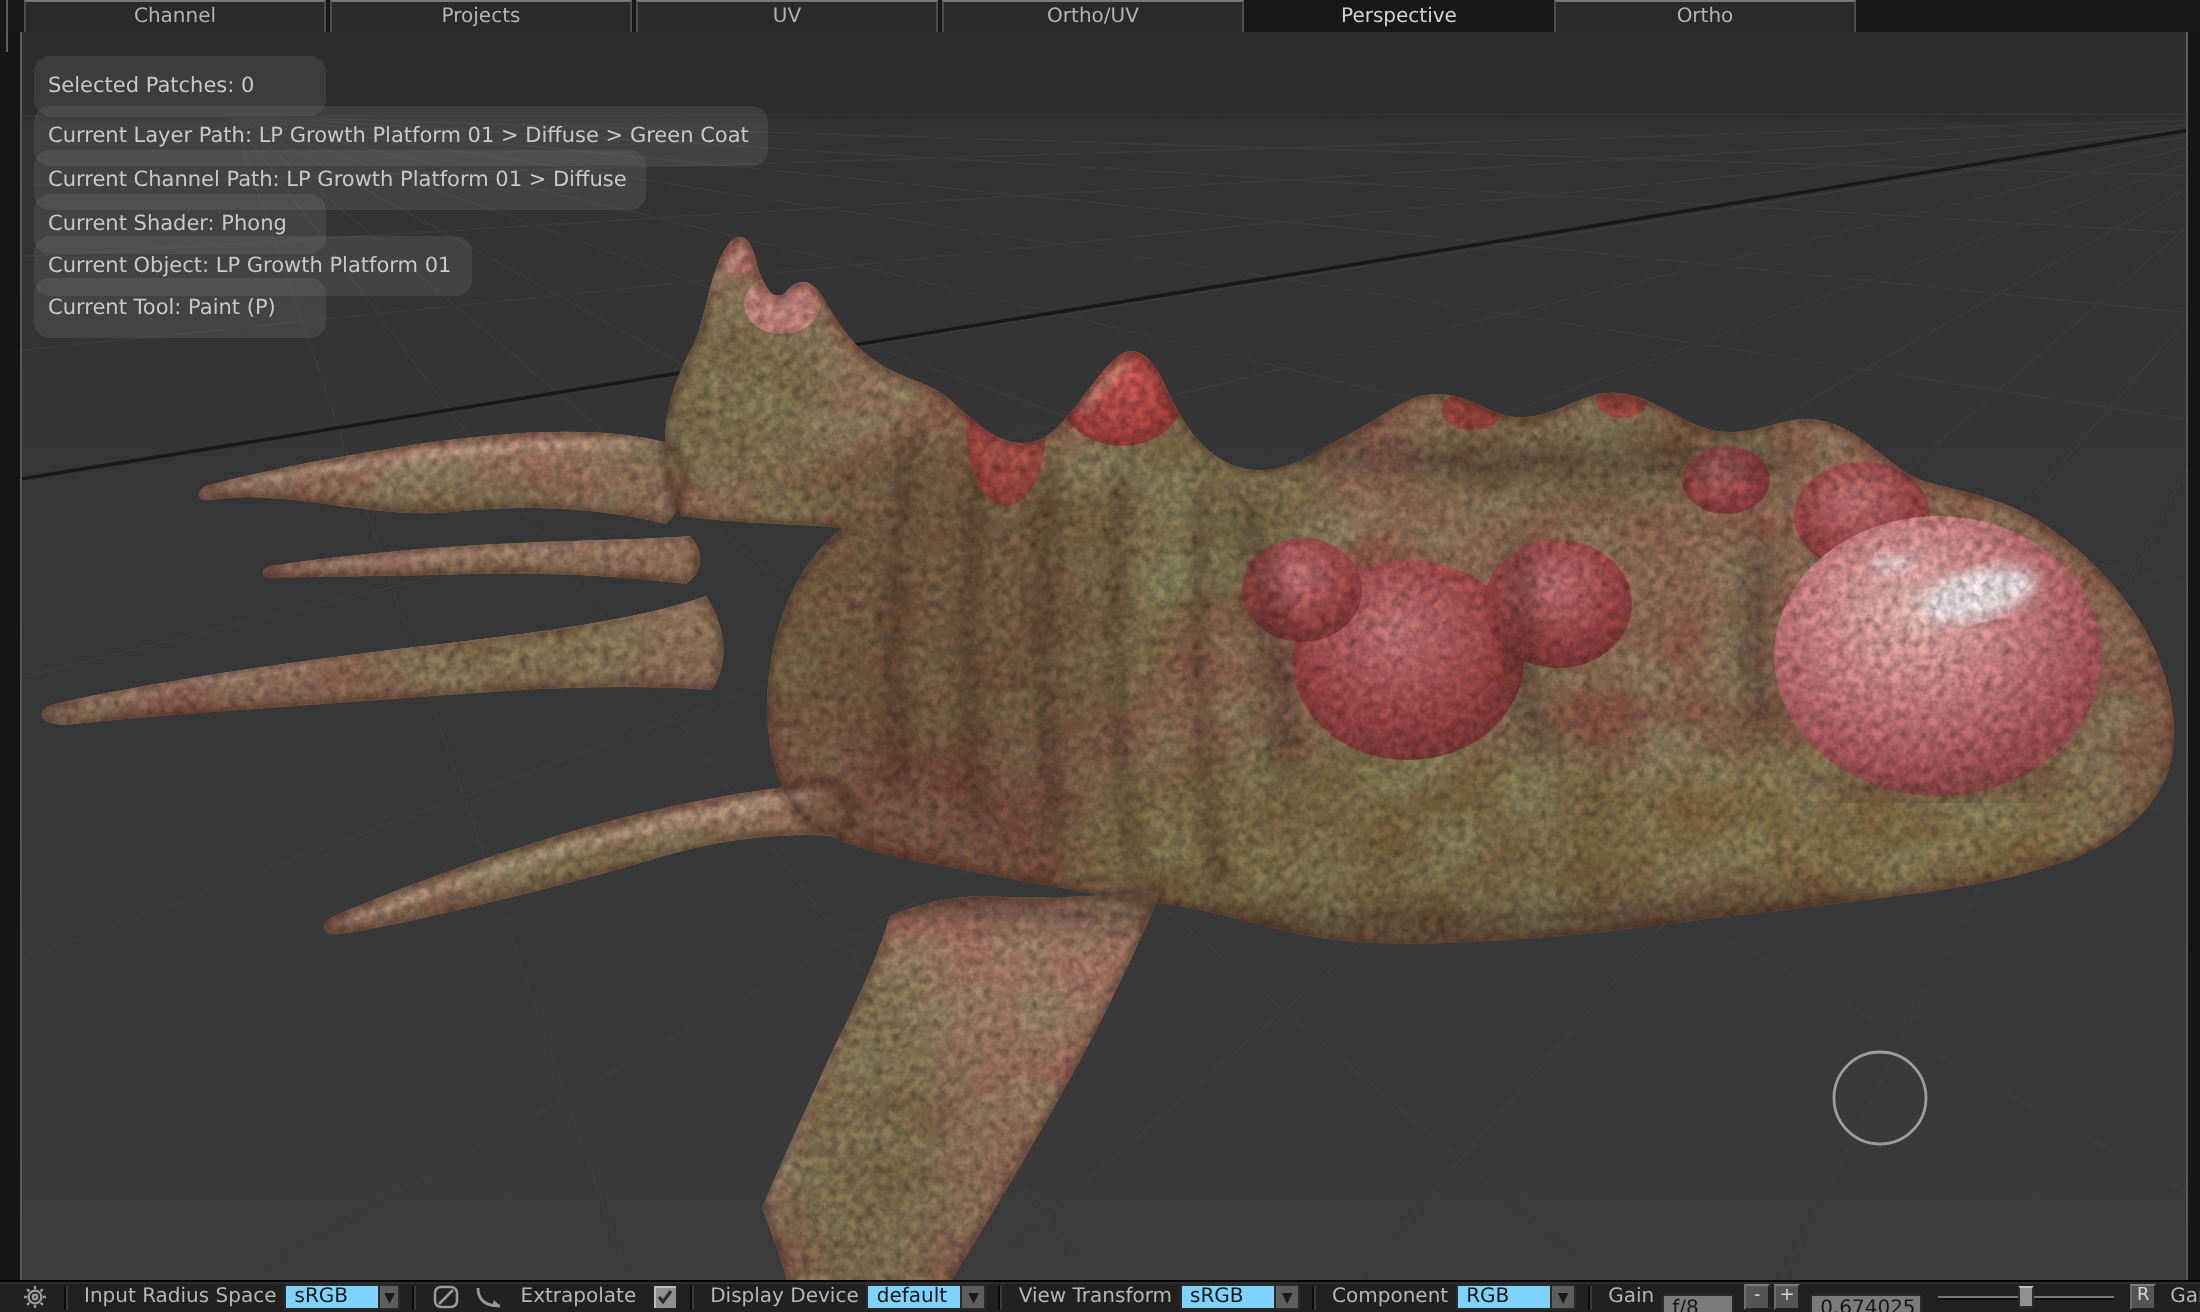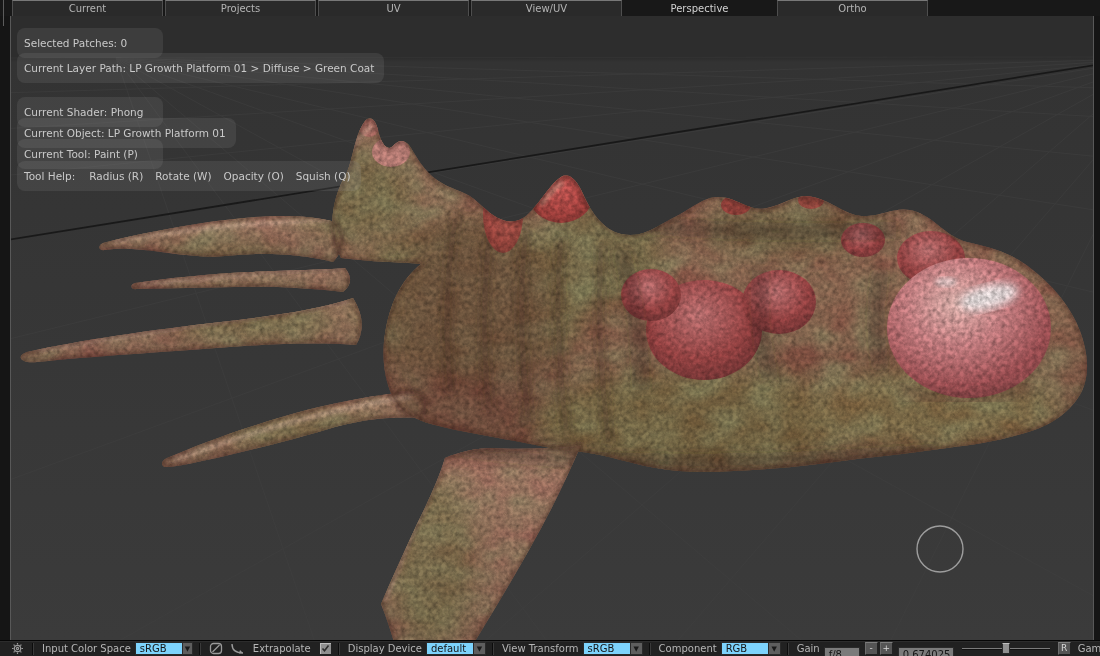--- a/index.html
+++ b/index.html
@@ -54,7 +54,7 @@
 
   <div class="tabbar">
     <span class="edge-grip"></span>
-    <div class="tab">Current</div>
+    <div class="tab">Channel</div>
     <div class="tab">Projects</div>
     <div class="tab">UV</div>
     <div class="tab">View/UV</div>

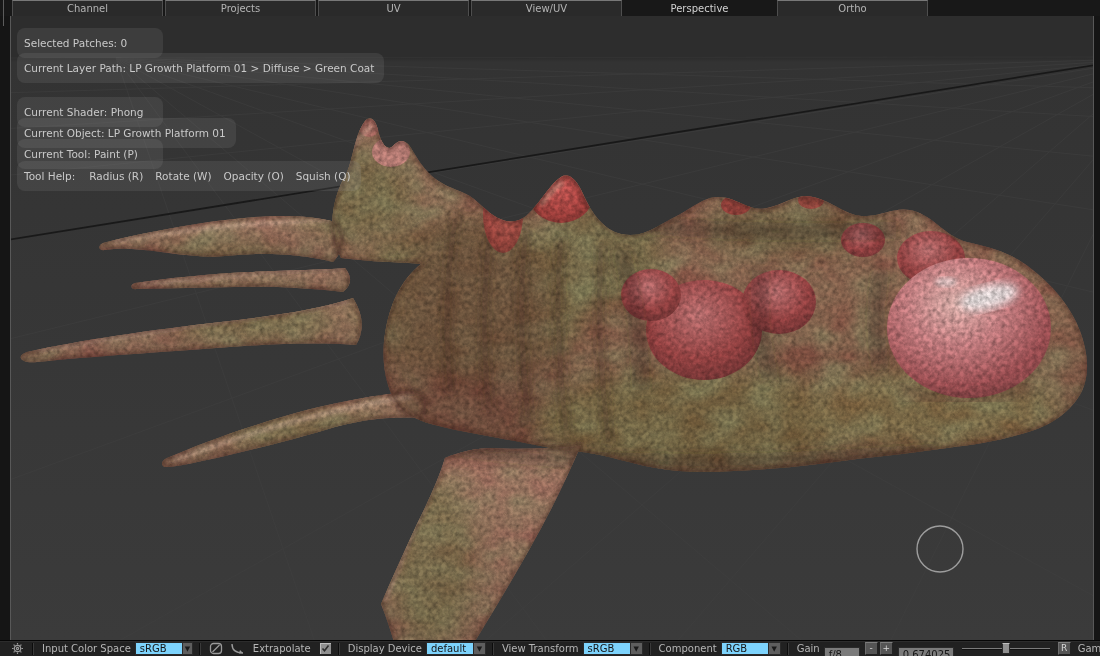--- a/index.html
+++ b/index.html
@@ -57,7 +57,7 @@
     <div class="tab">Channel</div>
     <div class="tab">Projects</div>
     <div class="tab">UV</div>
-    <div class="tab">View/UV</div>
+    <div class="tab">Ortho/UV</div>
     <div class="tab active">Perspective</div>
     <div class="tab">Ortho</div>
   </div>

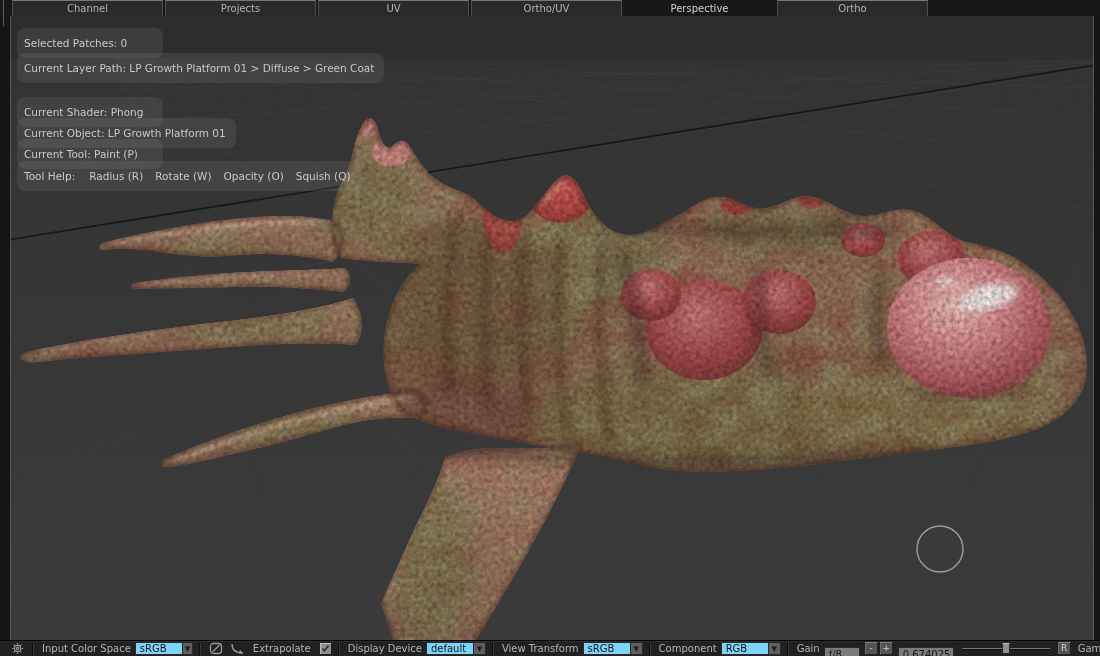--- a/index.html
+++ b/index.html
@@ -228,6 +228,7 @@
 
   <div class="hud-pill" style="top:28px">Selected Patches: 0</div>
   <div class="hud-pill" style="top:53px">Current Layer Path: LP Growth Platform 01 &gt; Diffuse &gt; Green Coat</div>
+  <div class="hud-pill" style="top:75px">Current Channel Path: LP Growth Platform 01 &gt; Diffuse</div>
   <div class="hud-pill" style="top:97px">Current Shader: Phong</div>
   <div class="hud-pill" style="top:118px">Current Object: LP Growth Platform 01</div>
   <div class="hud-pill" style="top:139px">Current Tool: Paint (P)</div>

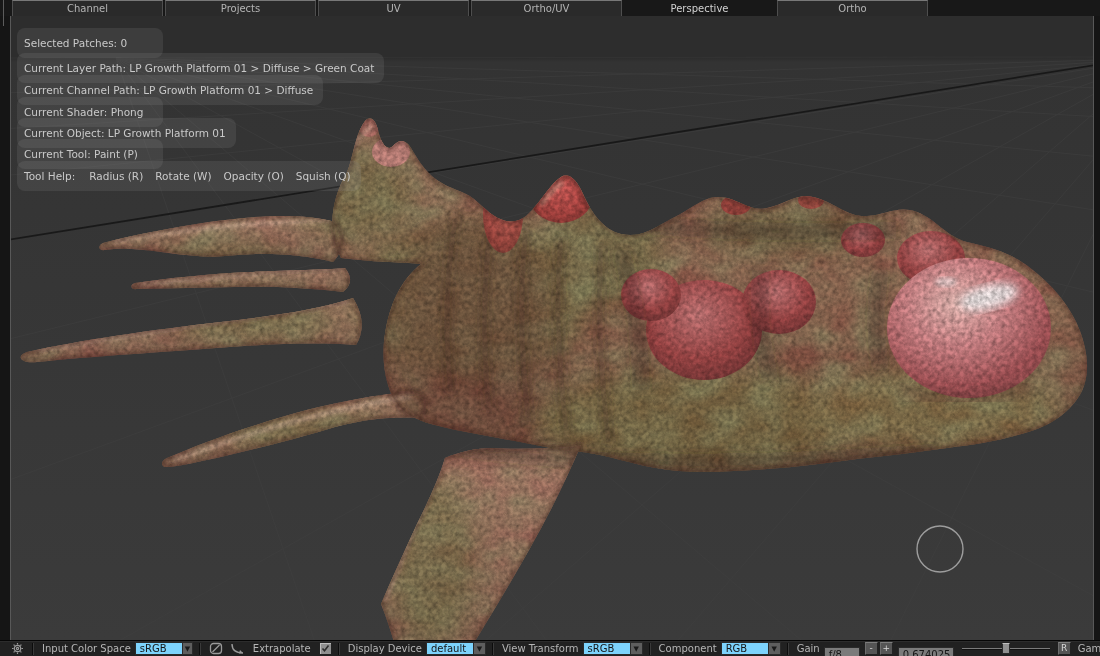--- a/index.html
+++ b/index.html
@@ -232,13 +232,6 @@
   <div class="hud-pill" style="top:97px">Current Shader: Phong</div>
   <div class="hud-pill" style="top:118px">Current Object: LP Growth Platform 01</div>
   <div class="hud-pill" style="top:139px">Current Tool: Paint (P)</div>
-  <div class="hud-pill" style="top:161px">
-    <span class="th-label">Tool Help:</span>
-    <span class="th-item">Radius (R)</span>
-    <span class="th-item">Rotate (W)</span>
-    <span class="th-item">Opacity (O)</span>
-    <span class="th-item">Squish (Q)</span>
-  </div>
 
   <div class="toolbar">
     <span class="tb-icon" style="margin-left:4px">

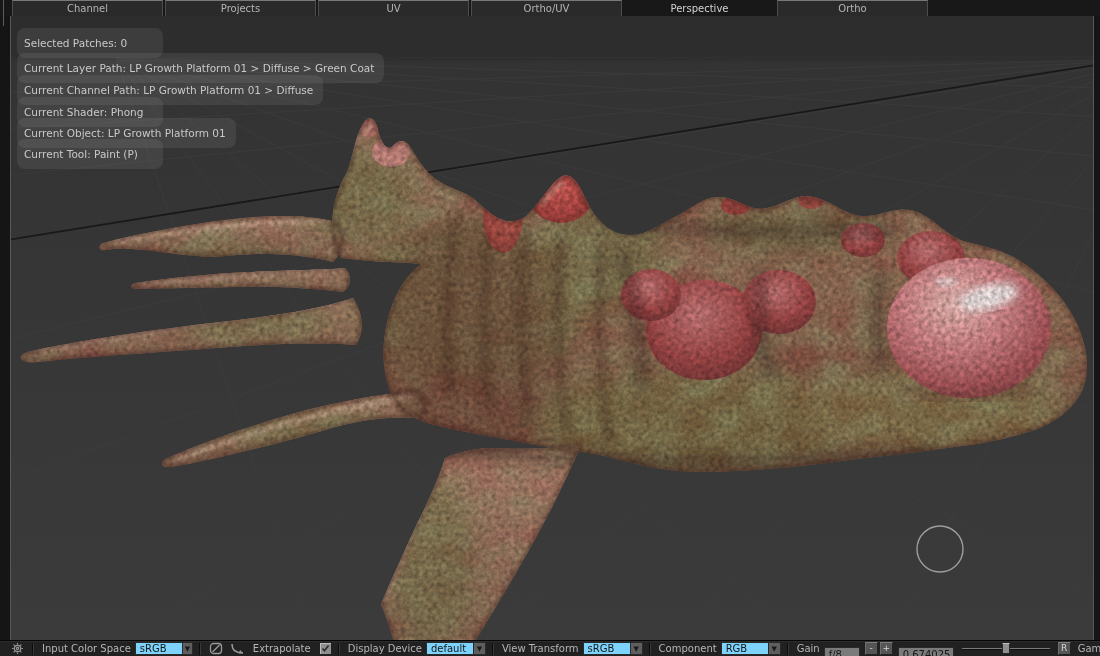--- a/index.html
+++ b/index.html
@@ -244,7 +244,7 @@
         </svg>
     </span>
     <span class="tb-sep"></span>
-    <span class="tb-label">Input Color Space</span>
+    <span class="tb-label">Input Radius Space</span>
     <div class="dropdown" style="width:58px">
       <span class="dd-value">sRGB</span>
       <span class="dd-arrow">▼</span>

